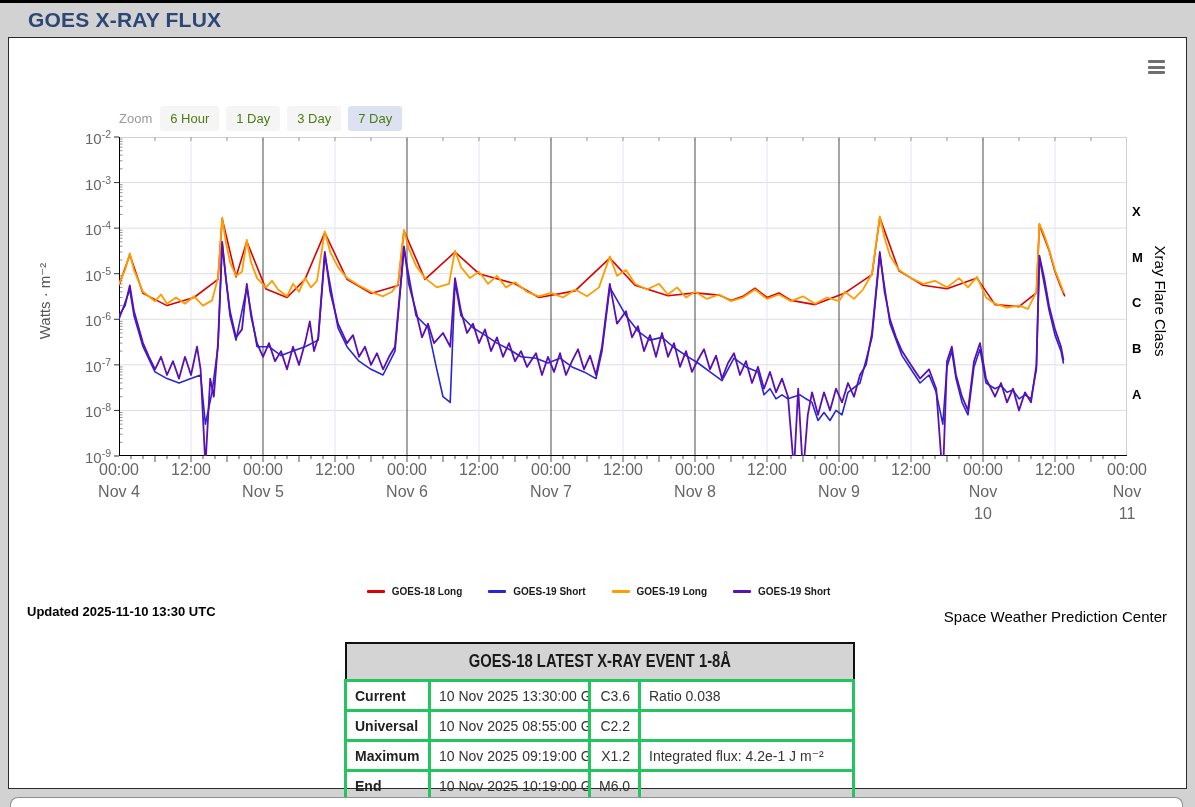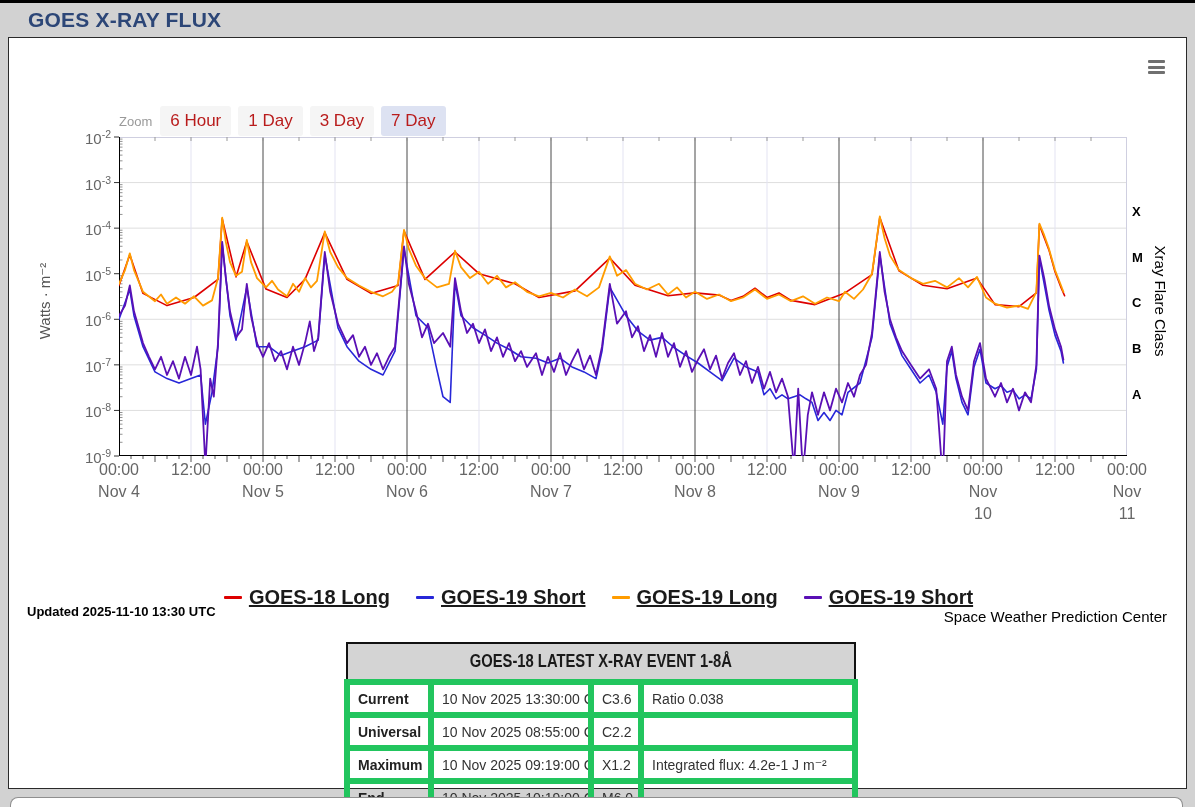--- a/index.html
+++ b/index.html
@@ -20,7 +20,7 @@
   .zoom-row{position:absolute;left:110px;top:68px;display:flex;align-items:center;}
   .zoom-label{font-size:13px;color:#999;margin-right:8px;}
   .zbtn{
-    font-family:inherit;font-size:17px;color:#b91c1c;background:#f5f5f5;border:none;
+    font-family:inherit;font-size:13px;color:#4d7c0f;background:#f5f5f5;border:none;
     border-radius:3px;padding:5px 10px;margin-right:7px;cursor:pointer;
   }
   .zbtn.active{background:#dde2f2;font-weight:normal;}

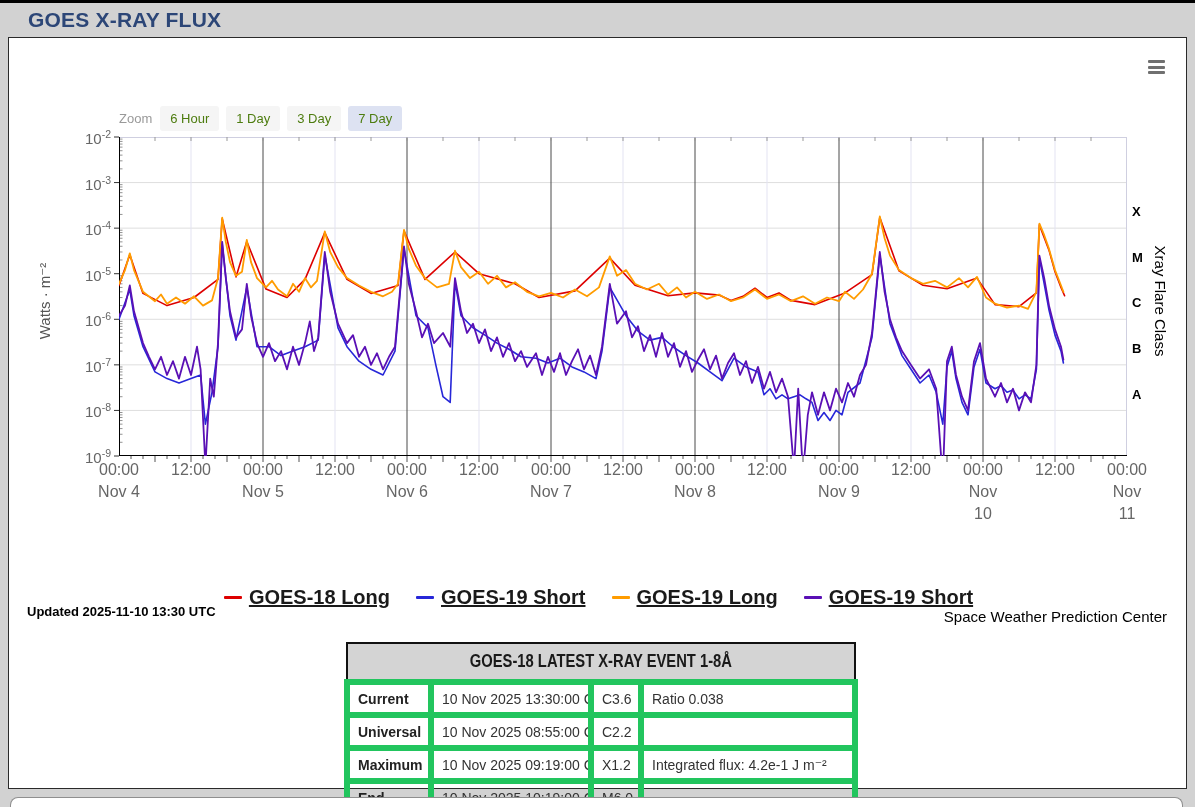--- a/index.html
+++ b/index.html
@@ -39,7 +39,7 @@
   #legend{position:absolute;left:0;top:548px;width:1179px;display:flex;justify-content:center;align-items:center;}
   .legend-item{display:flex;align-items:center;margin:0 13px;cursor:pointer;}
   .legend-item .swatch{display:inline-block;width:18px;height:3px;margin-right:7px;border-radius:1px;}
-  .legend-item .lbl{font-size:20px;font-weight:600;color:#1a1a1a;text-decoration:underline;}
+  .legend-item .lbl{font-size:10px;font-weight:600;color:#1a1a1a;}
   .credit{position:absolute;right:19px;top:570px;font-size:15px;color:#000;}
   #event-table{position:absolute;left:335px;top:604px;width:508px;border-collapse:collapse;table-layout:fixed;}
   #event-table th{

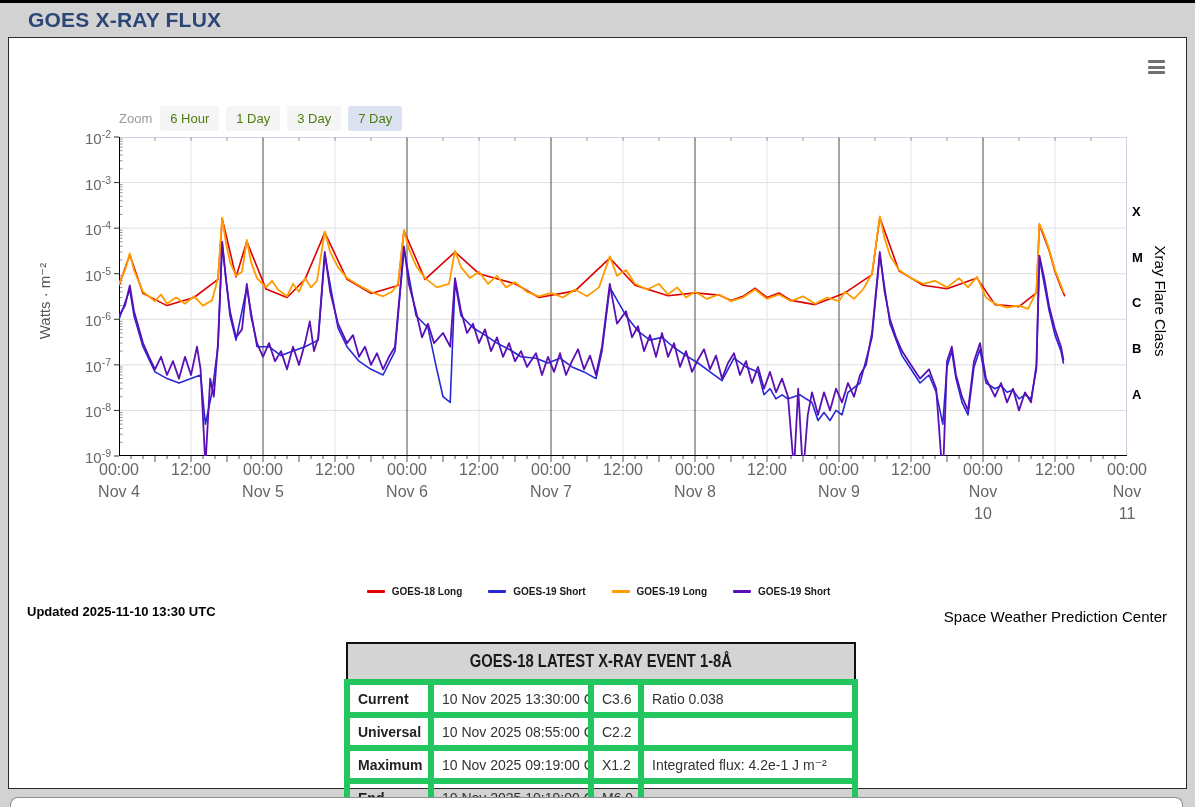--- a/index.html
+++ b/index.html
@@ -47,7 +47,7 @@
     font-size:18px;font-weight:bold;color:#1a1a1a;padding:2px;
   }
   #event-table th .cond{display:inline-block;transform:scaleX(0.82);white-space:nowrap;}
-  #event-table td{border:6px solid #22c55e;font-size:14px;color:#333;padding:4px 8px;height:19px;overflow:hidden;white-space:nowrap;}
+  #event-table td{border:3px solid #22c55e;font-size:14px;color:#333;padding:4px 8px;height:19px;overflow:hidden;white-space:nowrap;}
   #event-table td.c0{font-weight:bold;color:#222;}
   #event-table td.c2{text-align:right;}
   .next-panel{position:absolute;left:10px;top:797px;width:1173px;height:12px;background:#fff;

